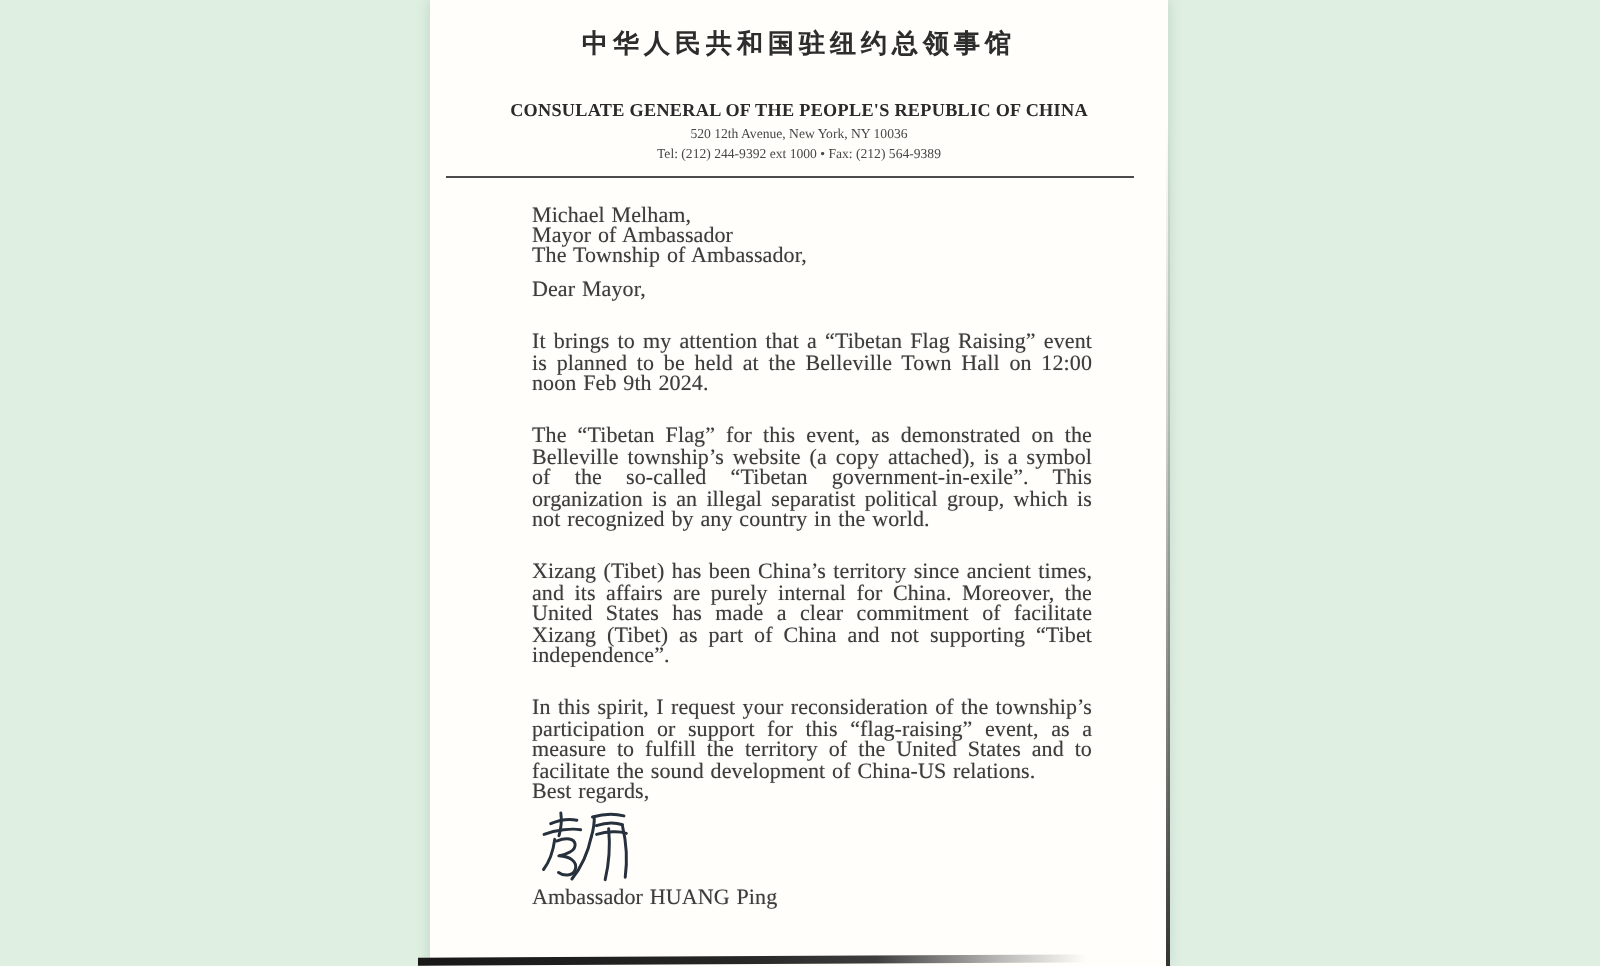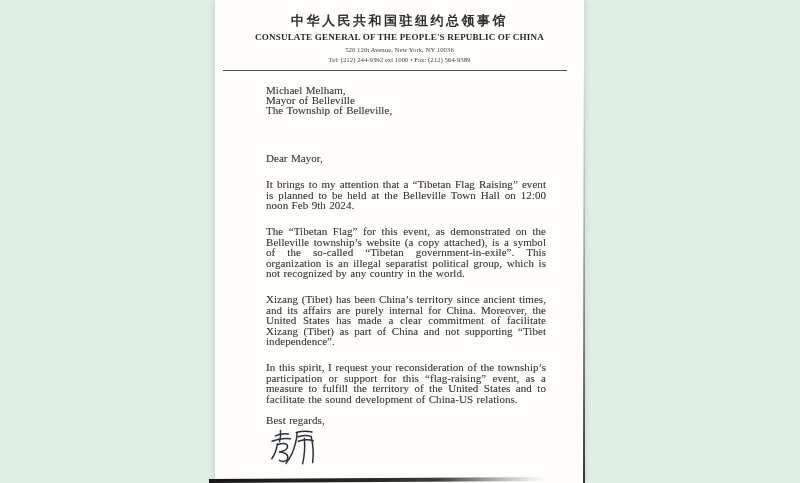--- a/index.html
+++ b/index.html
@@ -23,7 +23,6 @@
     font-size: 13px; font-weight: 700; color: #2d2d2d;
     letter-spacing: 2.5px; line-height: 15px;
     white-space: nowrap;
-    font-family: Liberation Mono, monospace;
   }
   .lh-en {
     font-size: 9.1px; font-weight: 700; color: #2a2a2a;

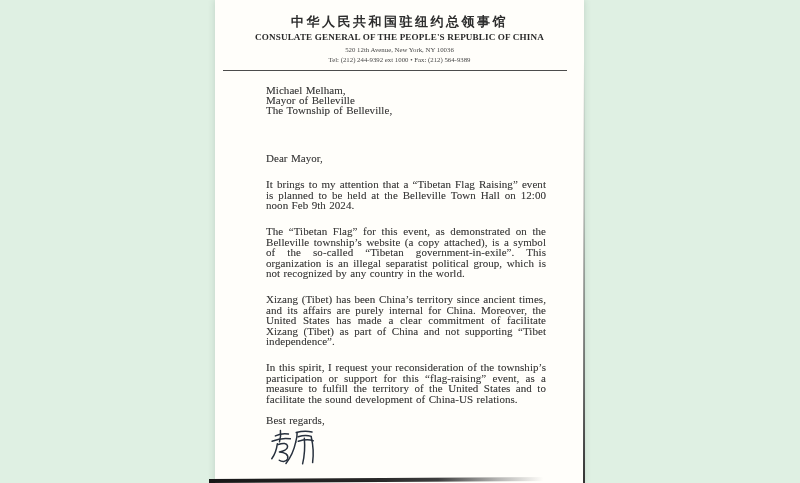--- a/index.html
+++ b/index.html
@@ -26,7 +26,7 @@
   }
   .lh-en {
     font-size: 9.1px; font-weight: 700; color: #2a2a2a;
-    margin-top: 3px; letter-spacing: 0.15px; line-height: 11px;
+    margin-top: 21px; letter-spacing: 0.15px; line-height: 11px;
     white-space: nowrap;
   }
   .lh-addr { font-size: 6.8px; color: #474747; margin-top: 3px; line-height: 8px; }

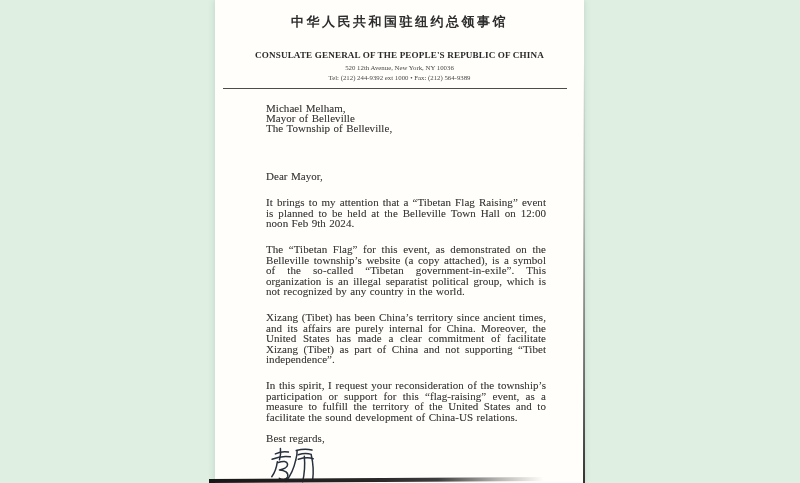--- a/index.html
+++ b/index.html
@@ -85,7 +85,7 @@
 
     <div class="recipient">
       <div>Michael Melham,</div>
-      <div>Mayor of Belleville</div>
+      <div>Mayor of Ambassador</div>
       <div>The Township of Belleville,</div>
     </div>
 

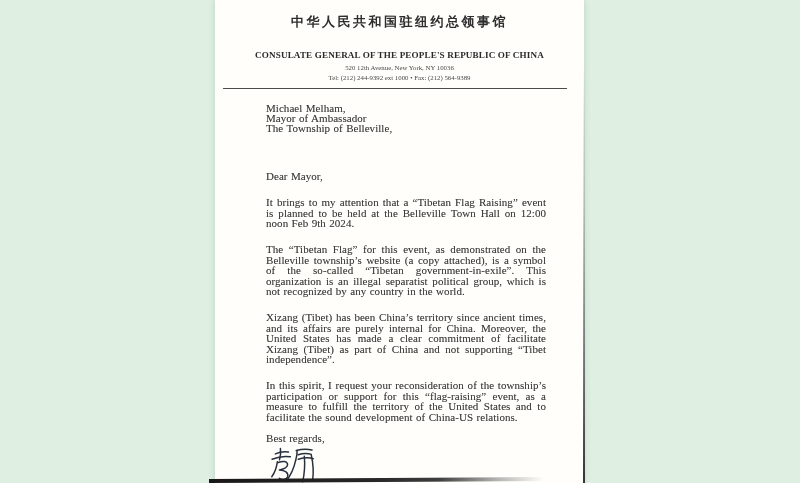--- a/index.html
+++ b/index.html
@@ -86,7 +86,7 @@
     <div class="recipient">
       <div>Michael Melham,</div>
       <div>Mayor of Ambassador</div>
-      <div>The Township of Belleville,</div>
+      <div>The Township of Ambassador,</div>
     </div>
 
     <div class="salutation">Dear Mayor,</div>

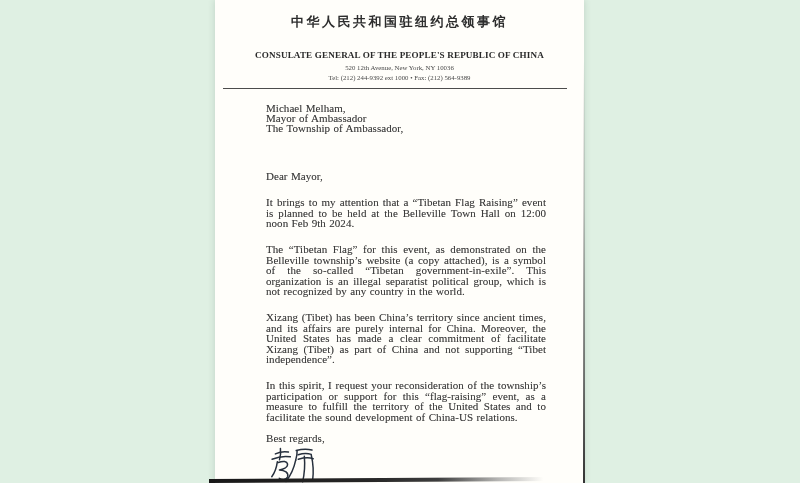--- a/index.html
+++ b/index.html
@@ -45,7 +45,7 @@
     text-shadow: 0 0 0.5px rgba(70,70,70,0.45);
   }
   .recipient div { line-height: 10.4px; }
-  .salutation { margin-top: 37px; }
+  .salutation { margin-top: 6px; }
   .para { margin: 16px 0 0 0; text-align: justify; }
   .closing { margin-top: 11px; }
   .sig { margin-top: 2px; margin-left: 1px; height: 40px; }

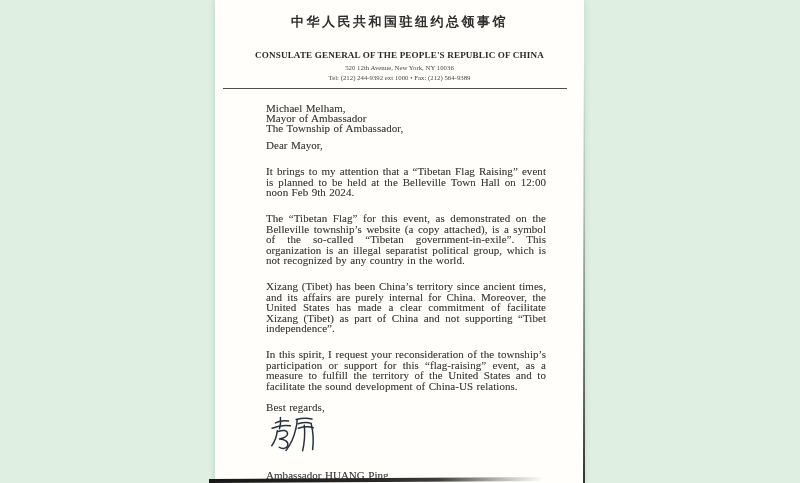--- a/index.html
+++ b/index.html
@@ -47,7 +47,7 @@
   .recipient div { line-height: 10.4px; }
   .salutation { margin-top: 6px; }
   .para { margin: 16px 0 0 0; text-align: justify; }
-  .closing { margin-top: 11px; }
+  .closing { }
   .sig { margin-top: 2px; margin-left: 1px; height: 40px; }
   .sig svg { display: block; transform: rotate(-2deg); }
   .signoff { margin-top: 16px; }

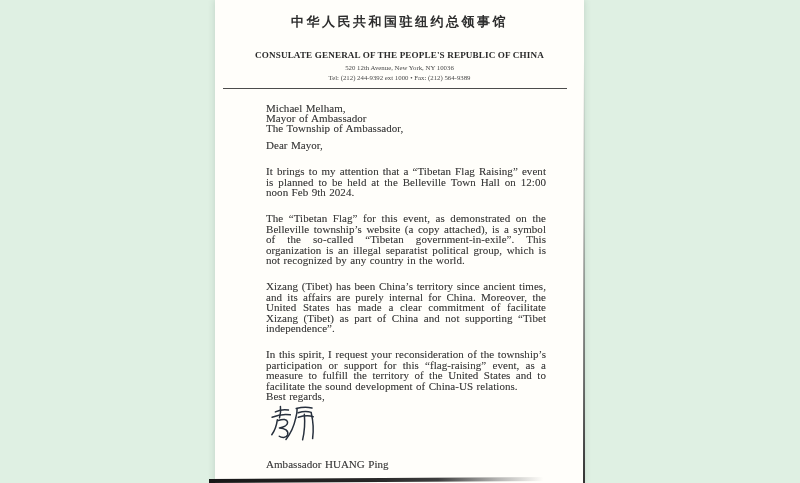--- a/index.html
+++ b/index.html
@@ -50,7 +50,7 @@
   .closing { }
   .sig { margin-top: 2px; margin-left: 1px; height: 40px; }
   .sig svg { display: block; transform: rotate(-2deg); }
-  .signoff { margin-top: 16px; }
+  .signoff { margin-top: 1px; }
   .signoff div { line-height: 10.6px; }
   
   .edge-right {

